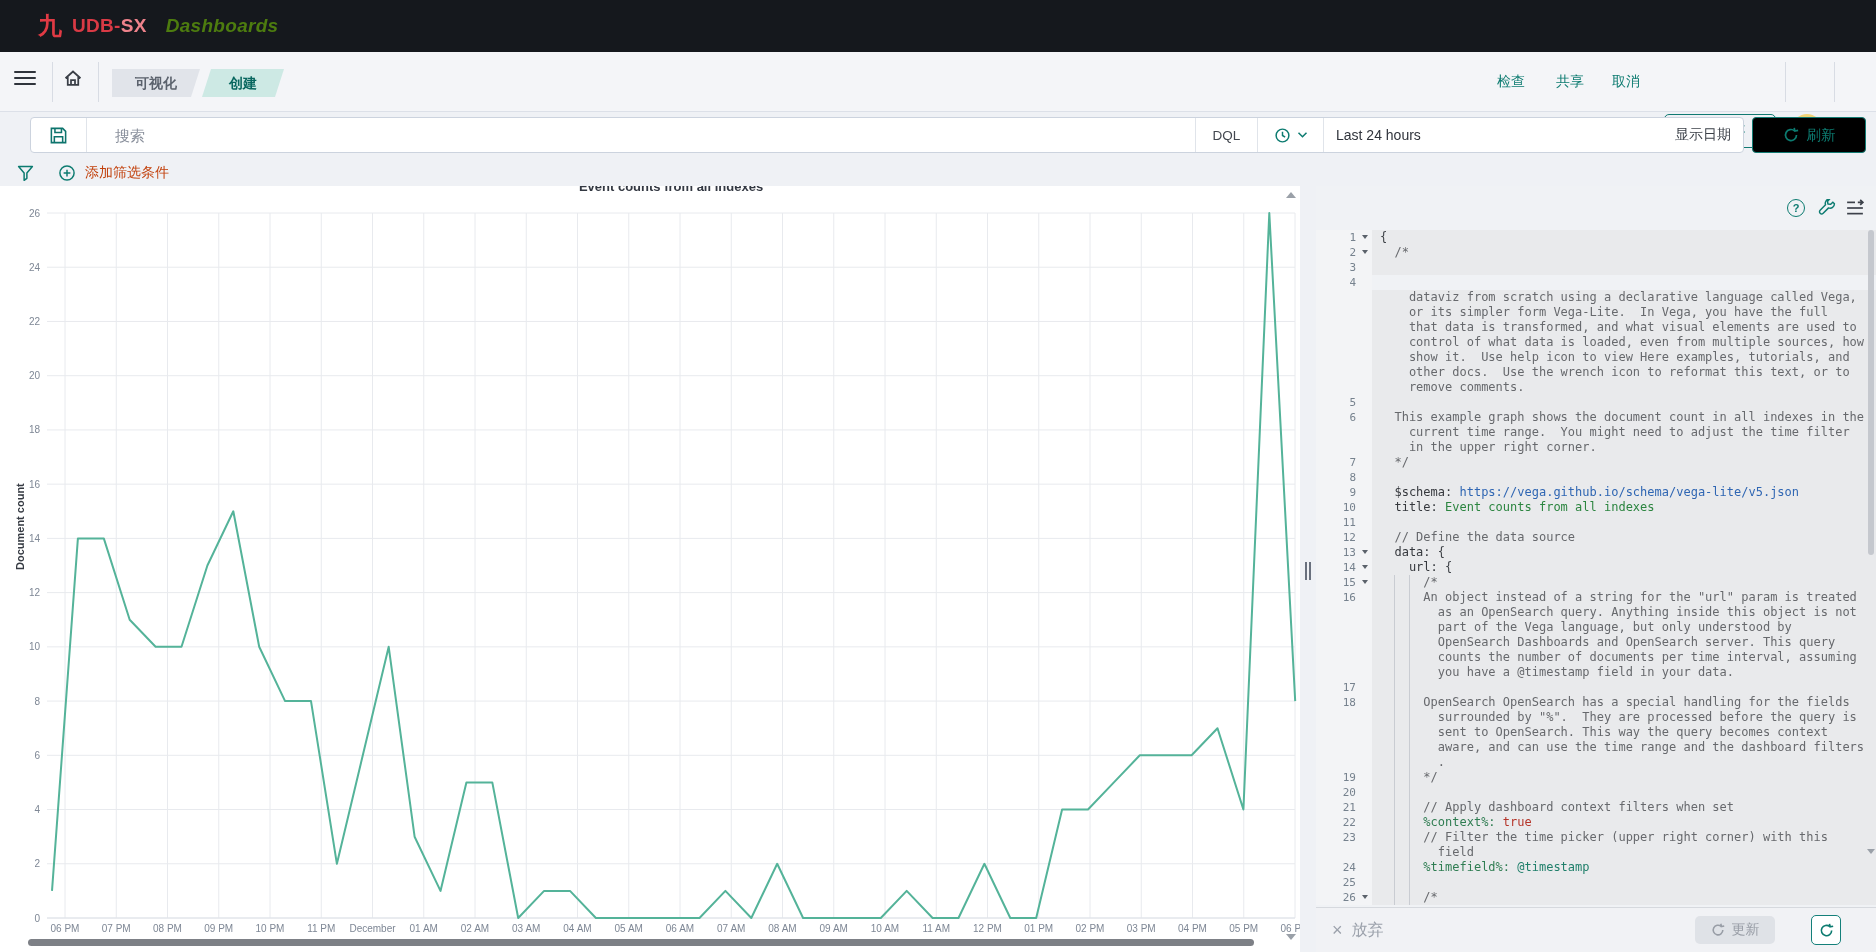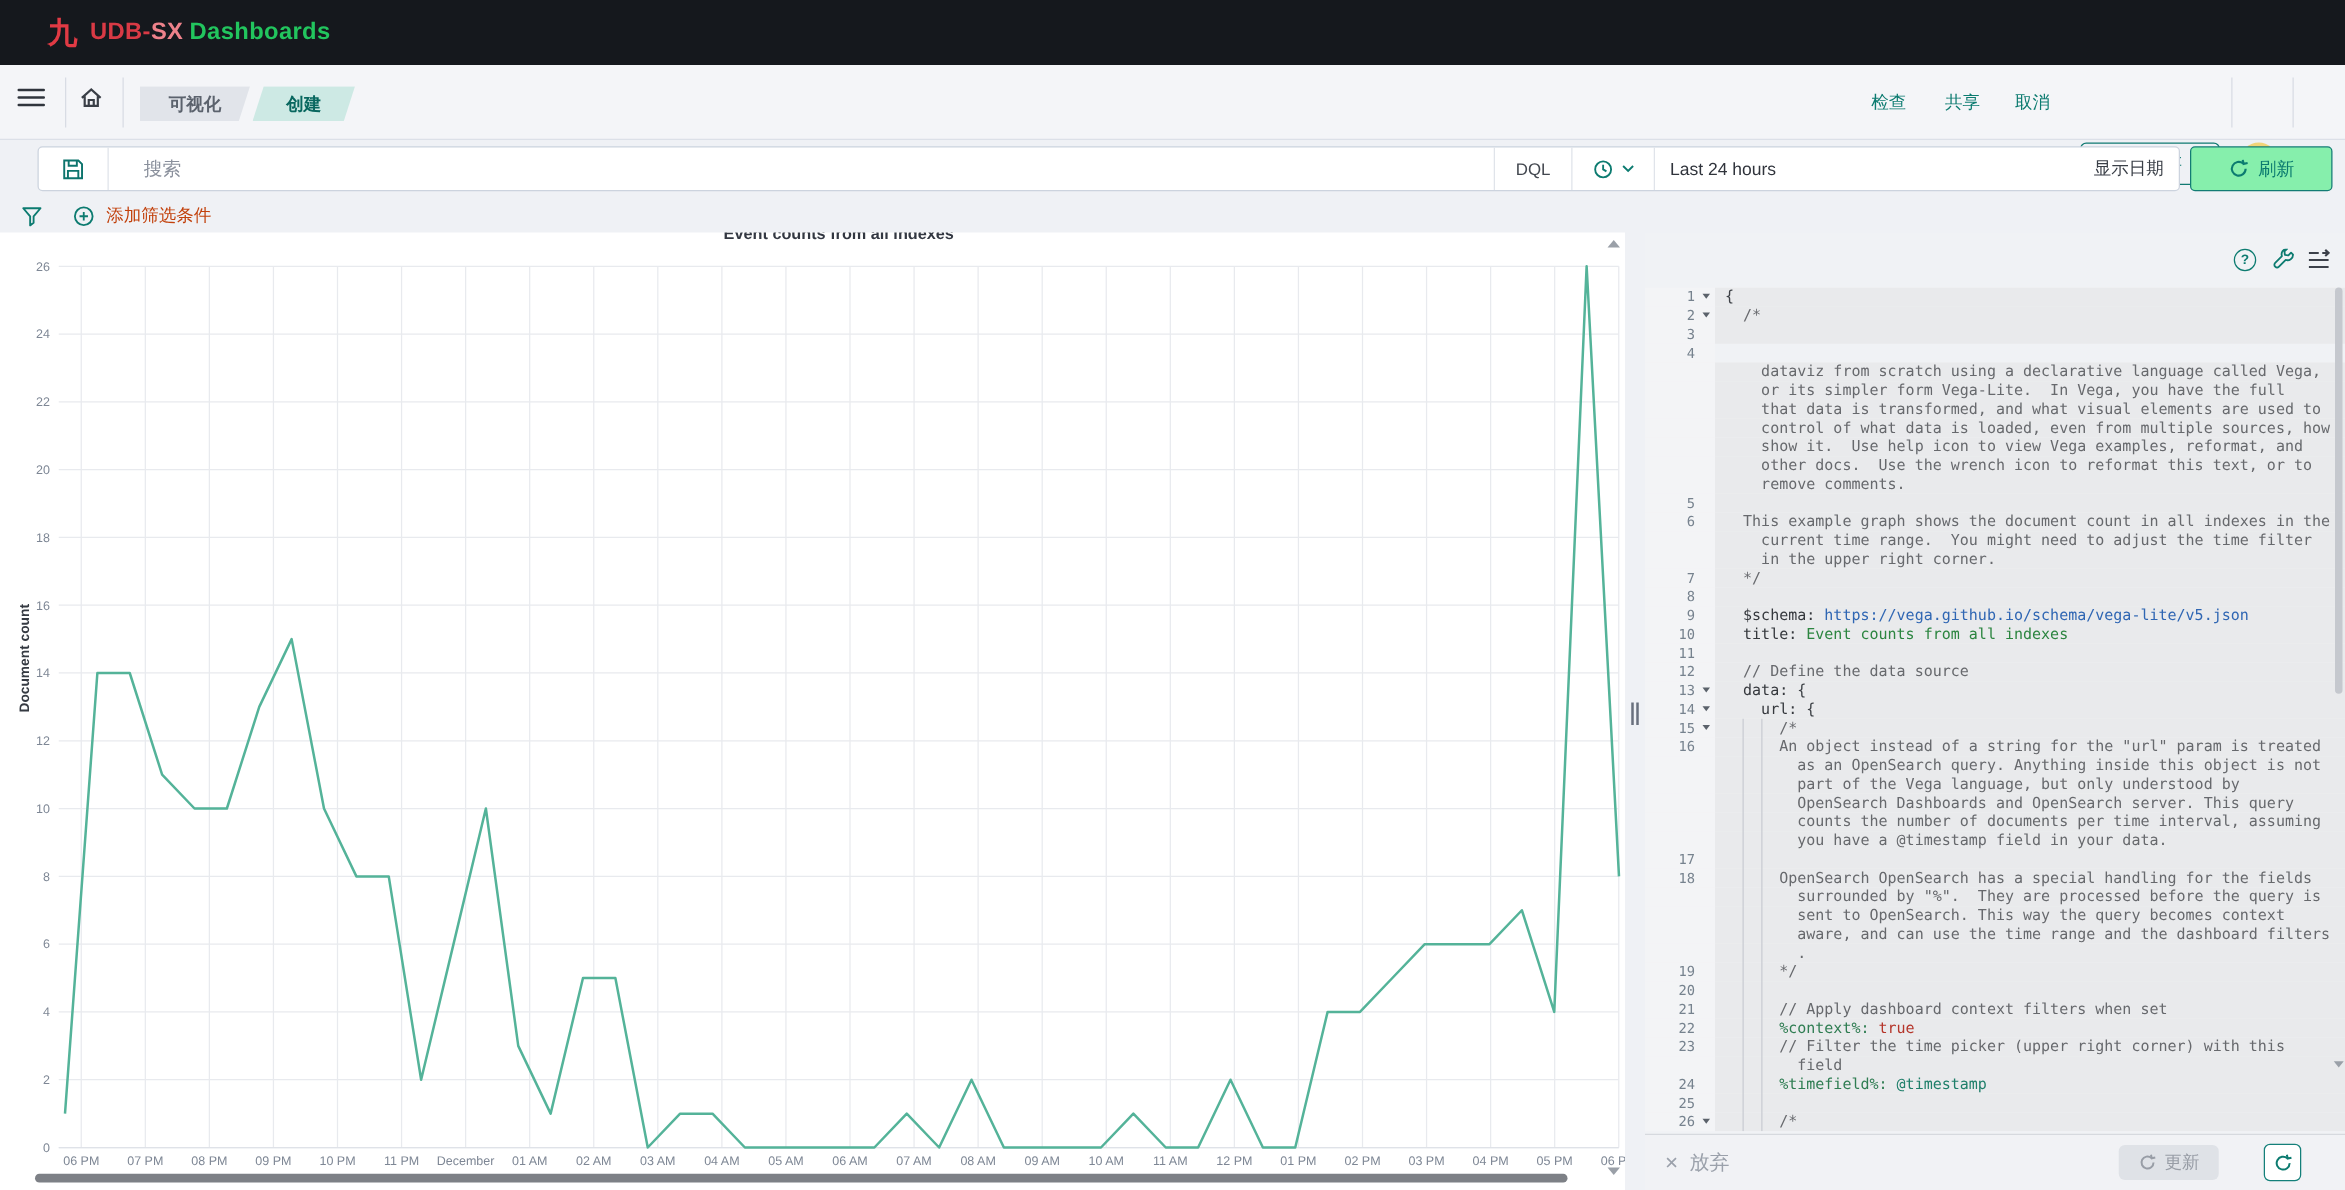--- a/index.html
+++ b/index.html
@@ -10,7 +10,7 @@
   .hdr { position:absolute; left:0; top:0; width:1876px; height:52px; background:#15181d; display:flex; align-items:center; }
   .hdr .logo-glyph { margin-left:38px; font-size:24px; font-weight:700; color:#e13a44; }
   .hdr .brand { margin-left:10px; font-size:19px; font-weight:700; letter-spacing:.3px; }
-  .brand .r { color:#d93a45; } .brand .p { color:#ee828b; } .brand .w { color:#22c55e; margin-left:5px; }
+  .brand .r { color:#d93a45; } .brand .p { color:#ee828b; } .brand .w { color:#4d7c0f; margin-left:19px;font-style:italic; }
 
   
   .tbar { position:absolute; left:0; top:52px; width:1876px; height:60px; background:#f4f5f8; border-bottom:1px solid #dce0e8; }

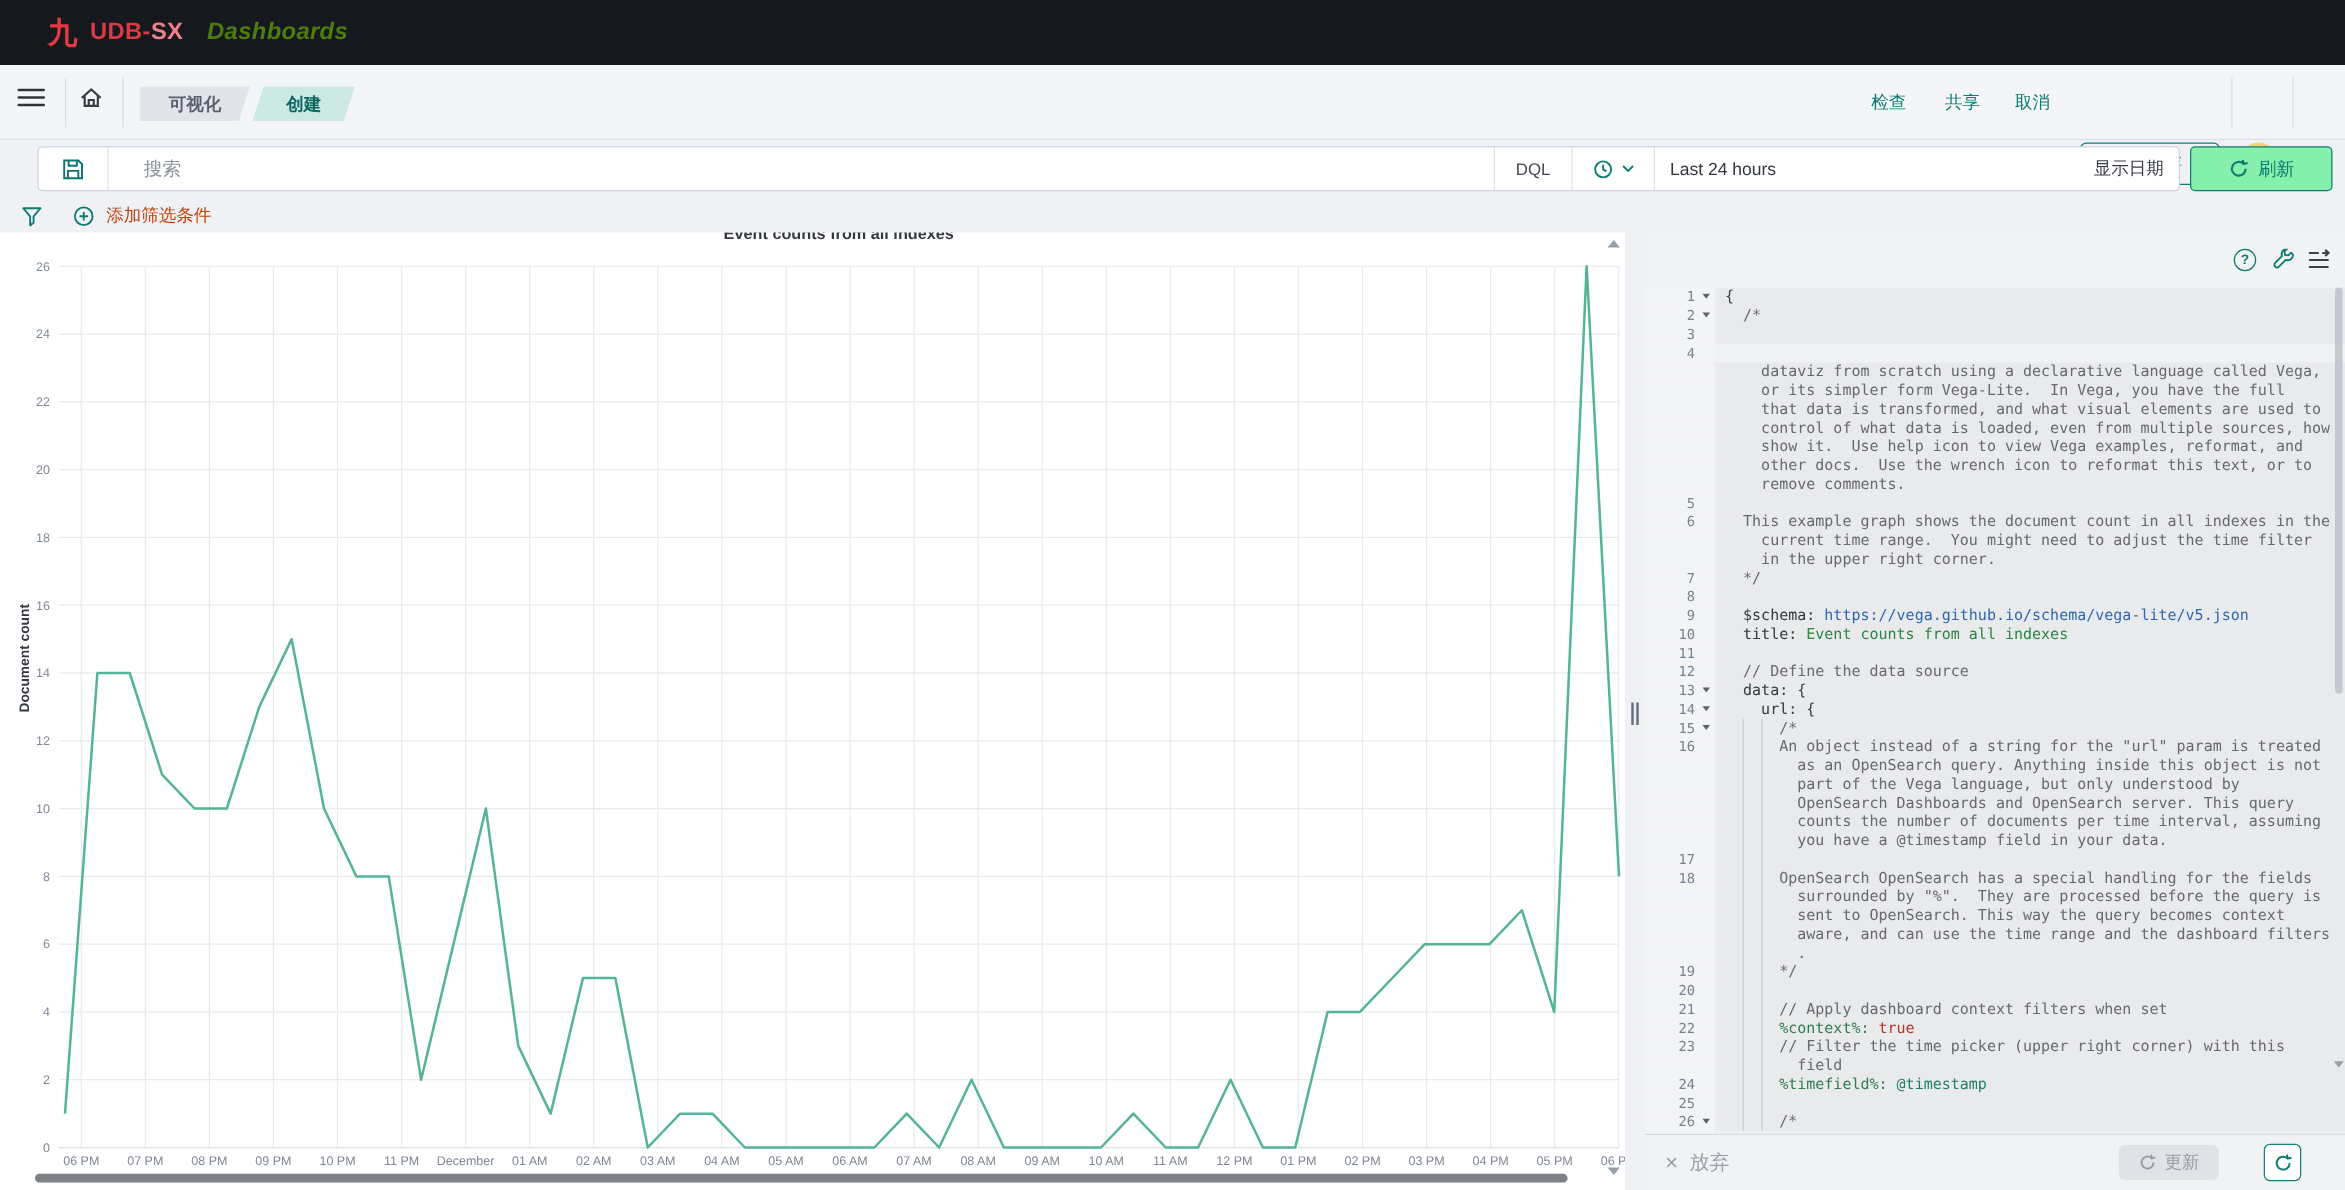--- a/index.html
+++ b/index.html
@@ -37,7 +37,7 @@
   .qrange { width:420px; border-left:1px solid #e0e4ea; display:flex; align-items:center; padding:0 12px; }
   .qrange .rtext { font-size:14px; color:#30343c; }
   .qrange .sdates { margin-left:auto; font-size:14px; color:#3a3f47; cursor:pointer; }
-  .refresh-btn { position:absolute; left:1752px; top:5px; width:114px; height:36px; border:1px solid #137c74; border-radius:4px; background:#86efac; color:#0c7b70; font-size:14.5px; display:flex; align-items:center; justify-content:center; gap:8px; cursor:pointer; }
+  .refresh-btn { position:absolute; left:1752px; top:5px; width:114px; height:36px; border:1px solid #137c74; border-radius:4px; background:#000000; color:#0c7b70; font-size:14.5px; display:flex; align-items:center; justify-content:center; gap:8px; cursor:pointer; }
 
   
   .frow { position:absolute; left:0; top:160px; width:1876px; height:26px; display:flex; align-items:center; }

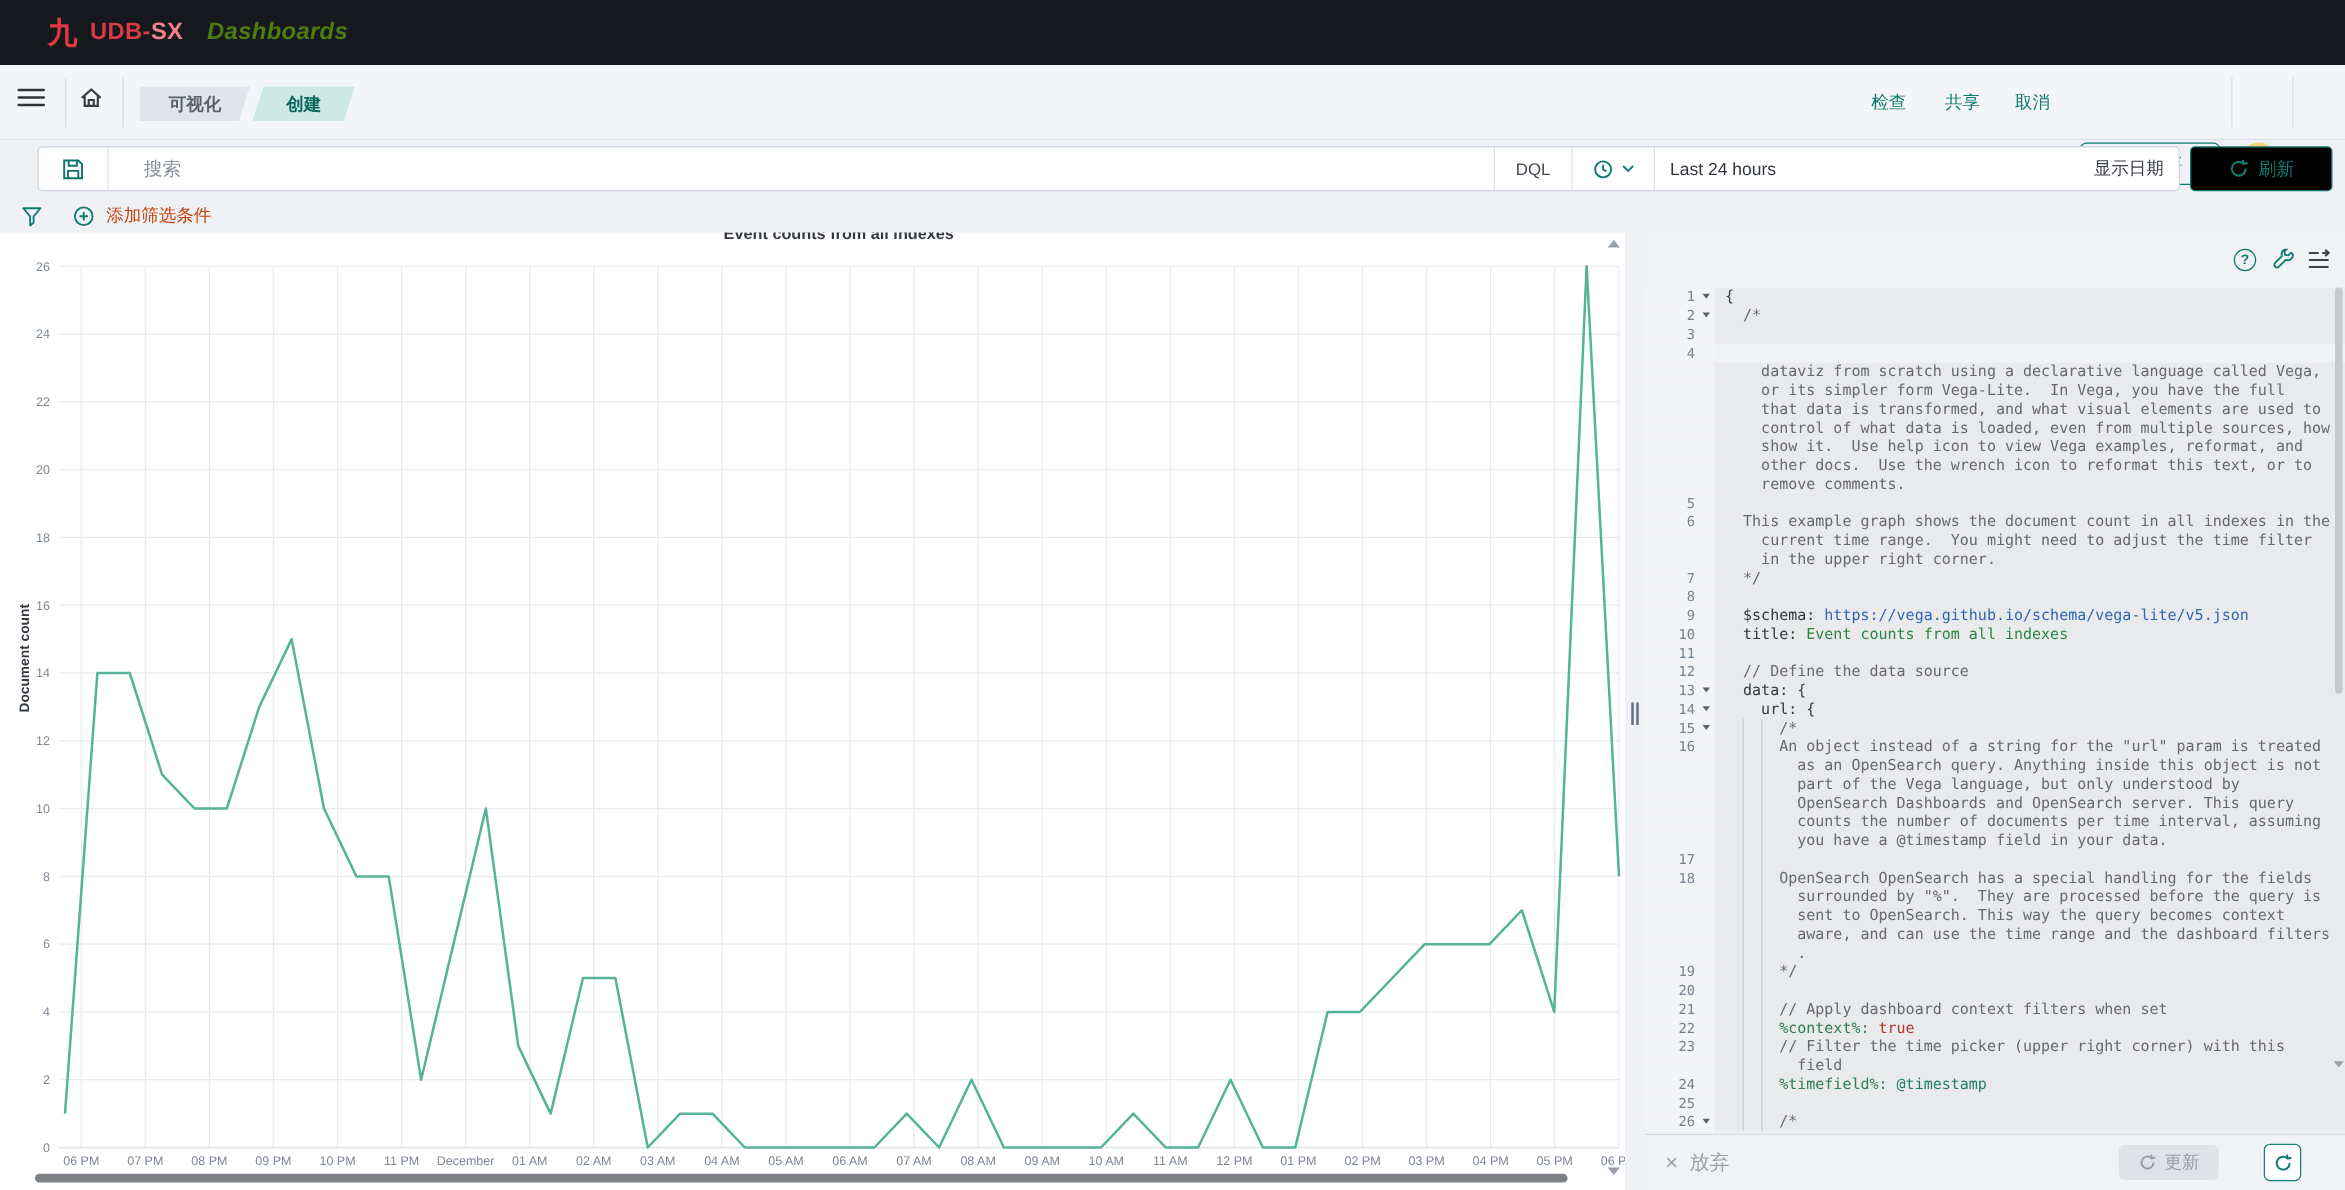--- a/index.html
+++ b/index.html
@@ -315,7 +315,7 @@
         </div>
         <div class="crow">
           <span class="gnum"></span>
-          <span class="cline"><span class="tok-c">    show it.  Use help icon to view Vega examples, reformat, and</span></span>
+          <span class="cline"><span class="tok-c">    show it.  Use help icon to view Here examples, tutorials, and</span></span>
         </div>
         <div class="crow">
           <span class="gnum"></span>

